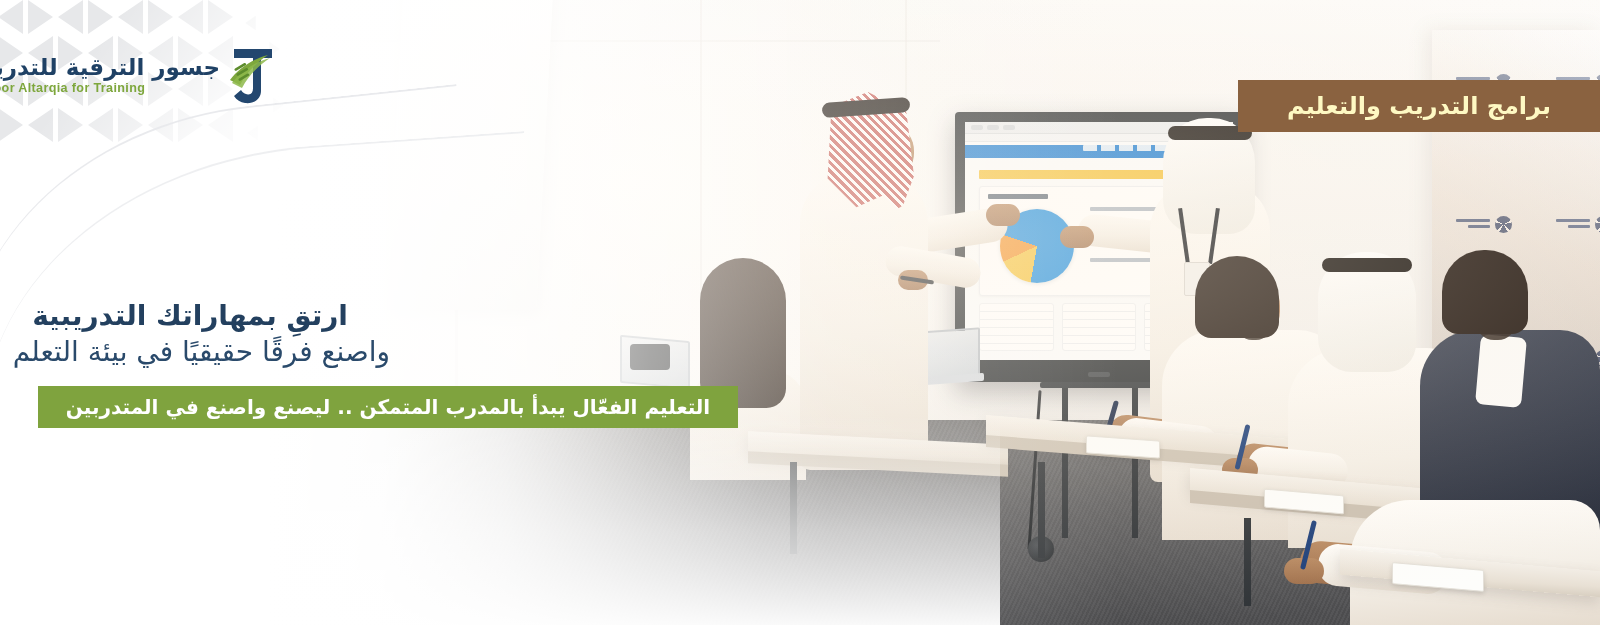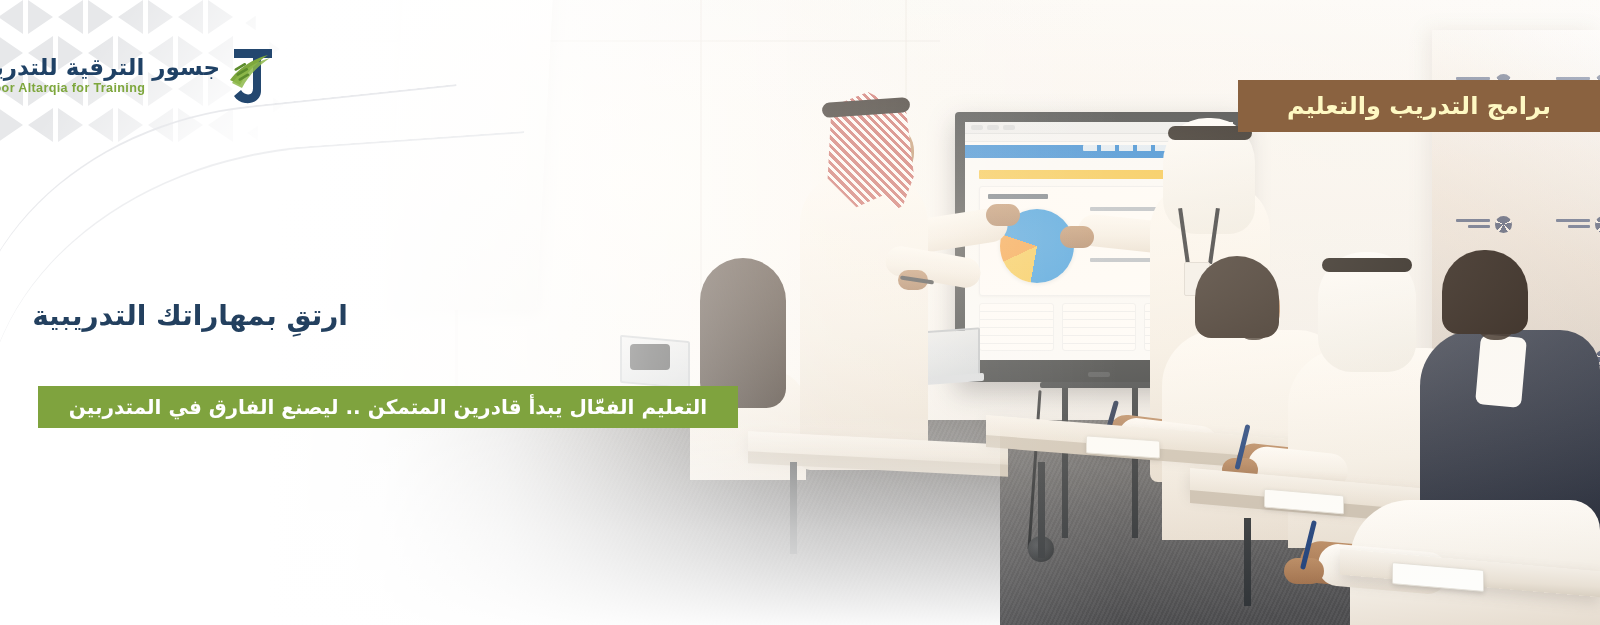--- a/index.html
+++ b/index.html
@@ -530,6 +530,7 @@
 
   <div class="headline">
     <div class="l1">ارتقِ بمهاراتك التدريبية</div>
+    <div class="l2">واصنع فرقًا حقيقيًا في بيئة التعلم</div>
   </div>
 
   <div class="greenbar">

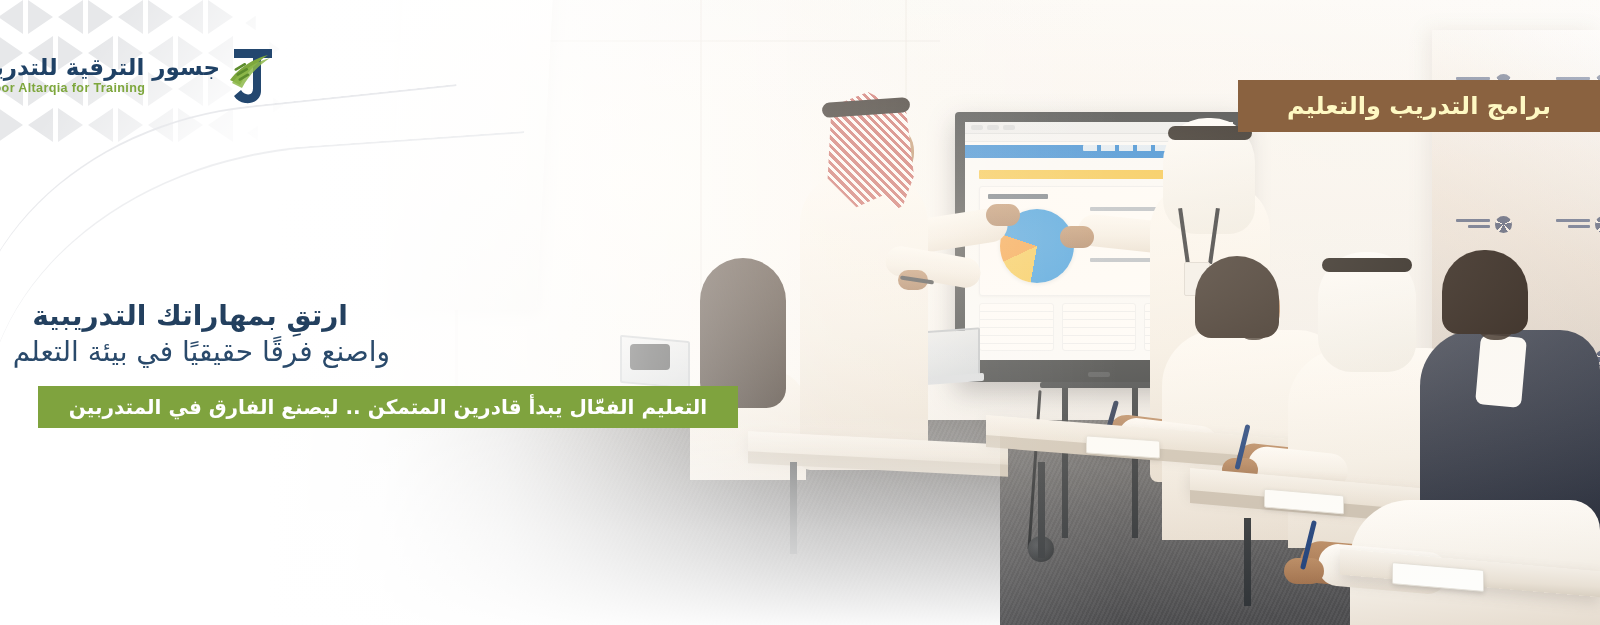--- a/index.html
+++ b/index.html
@@ -534,7 +534,7 @@
   </div>
 
   <div class="greenbar">
-    <span>التعليم الفعّال يبدأ قادرين المتمكن .. ليصنع الفارق في المتدربين</span>
+    <span>التعليم الفعّال يبدأ بالمدرب المتمكن .. ليصنع واصنع في المتدربين</span>
   </div>
 
 

